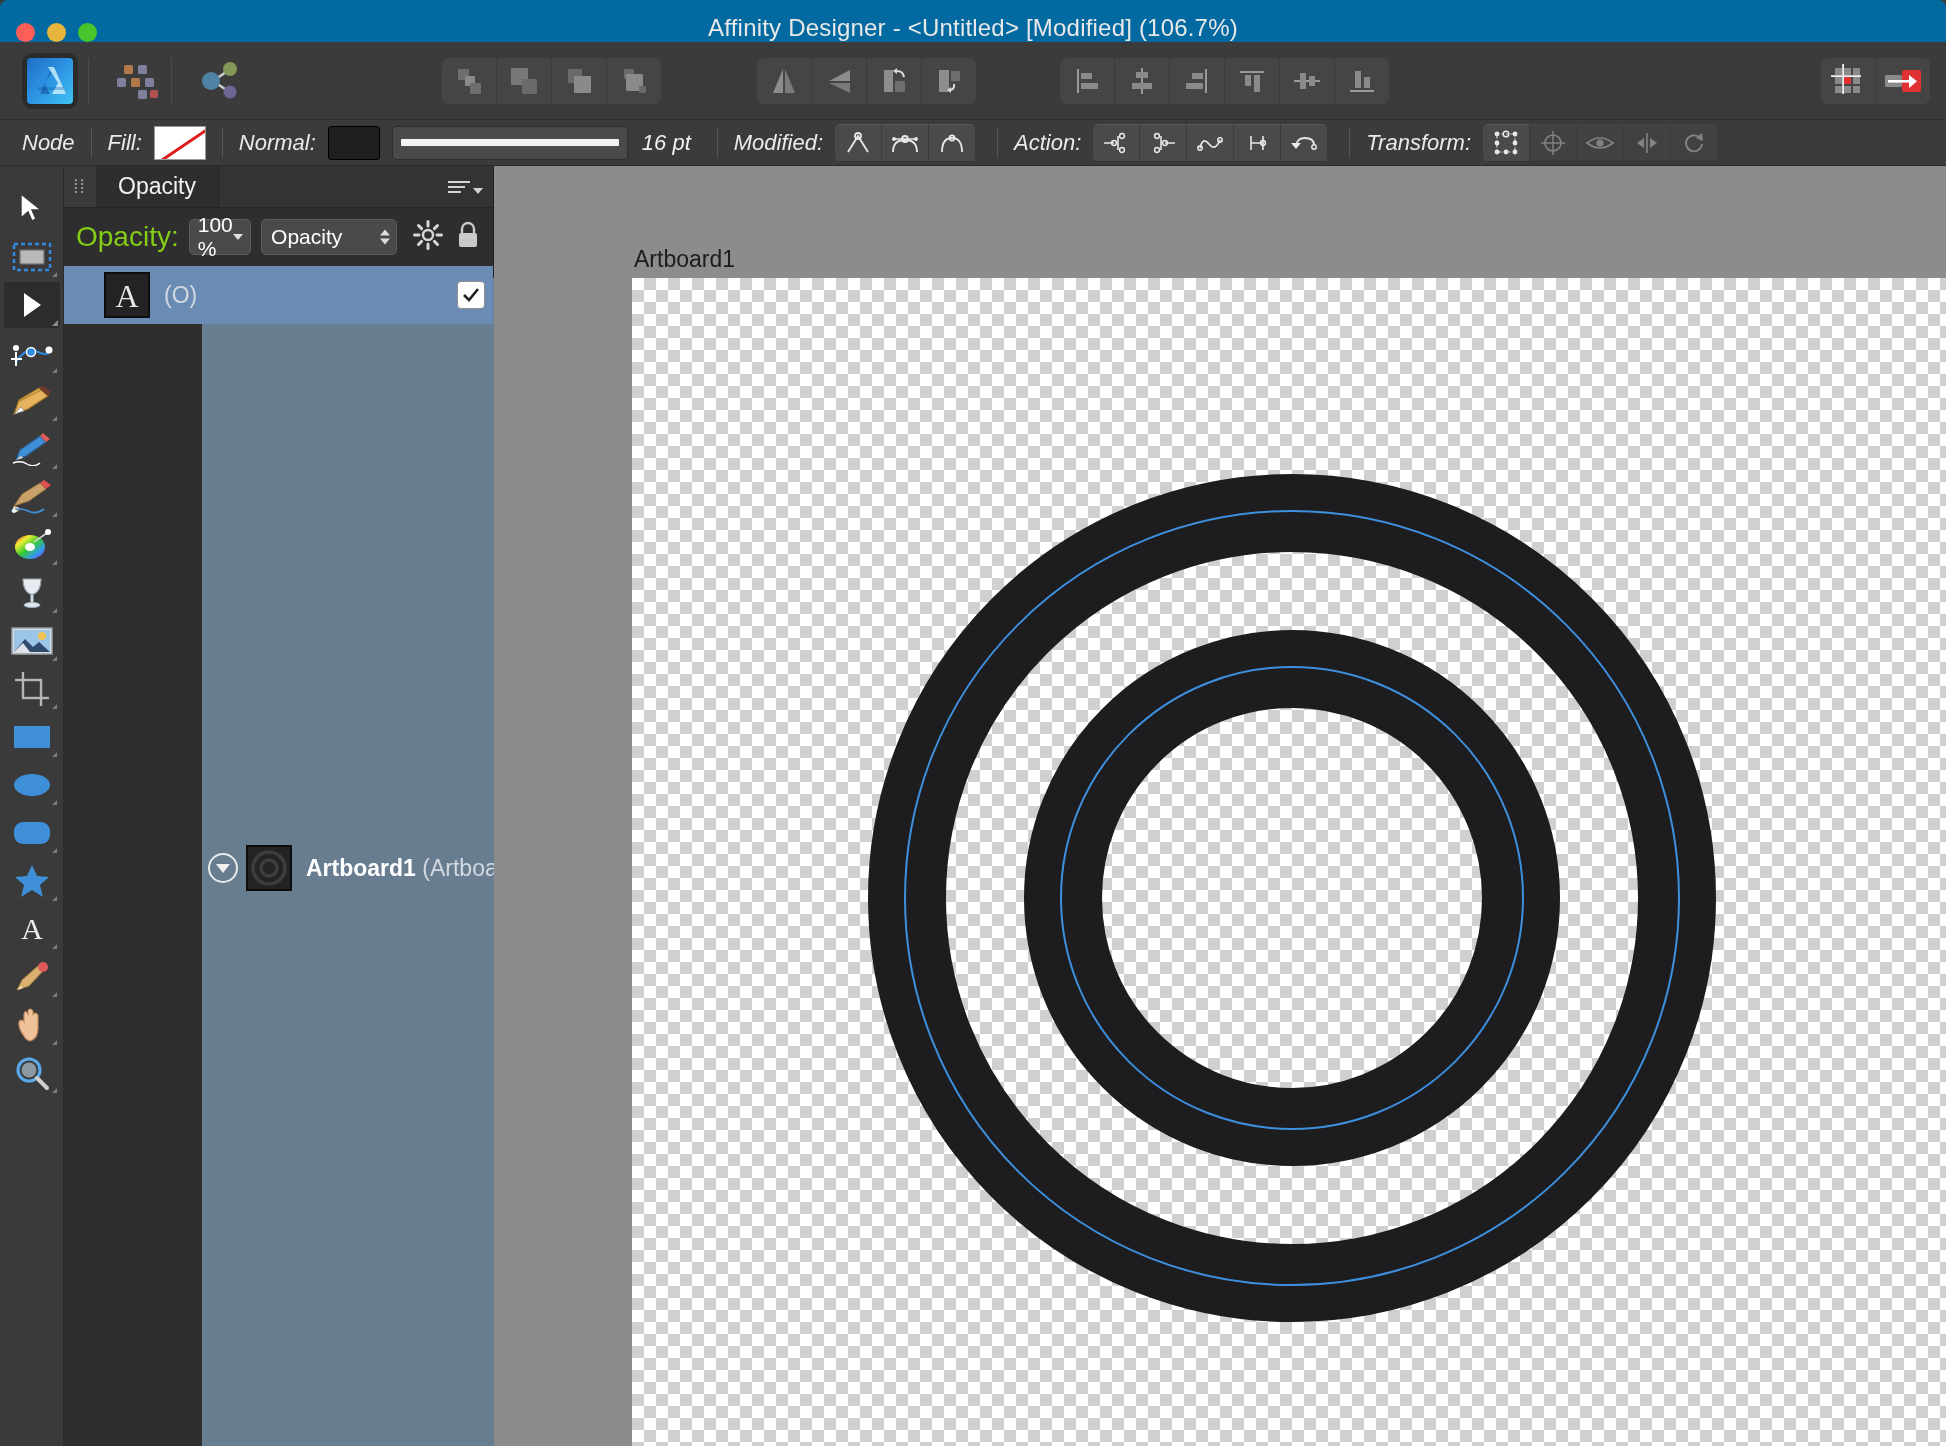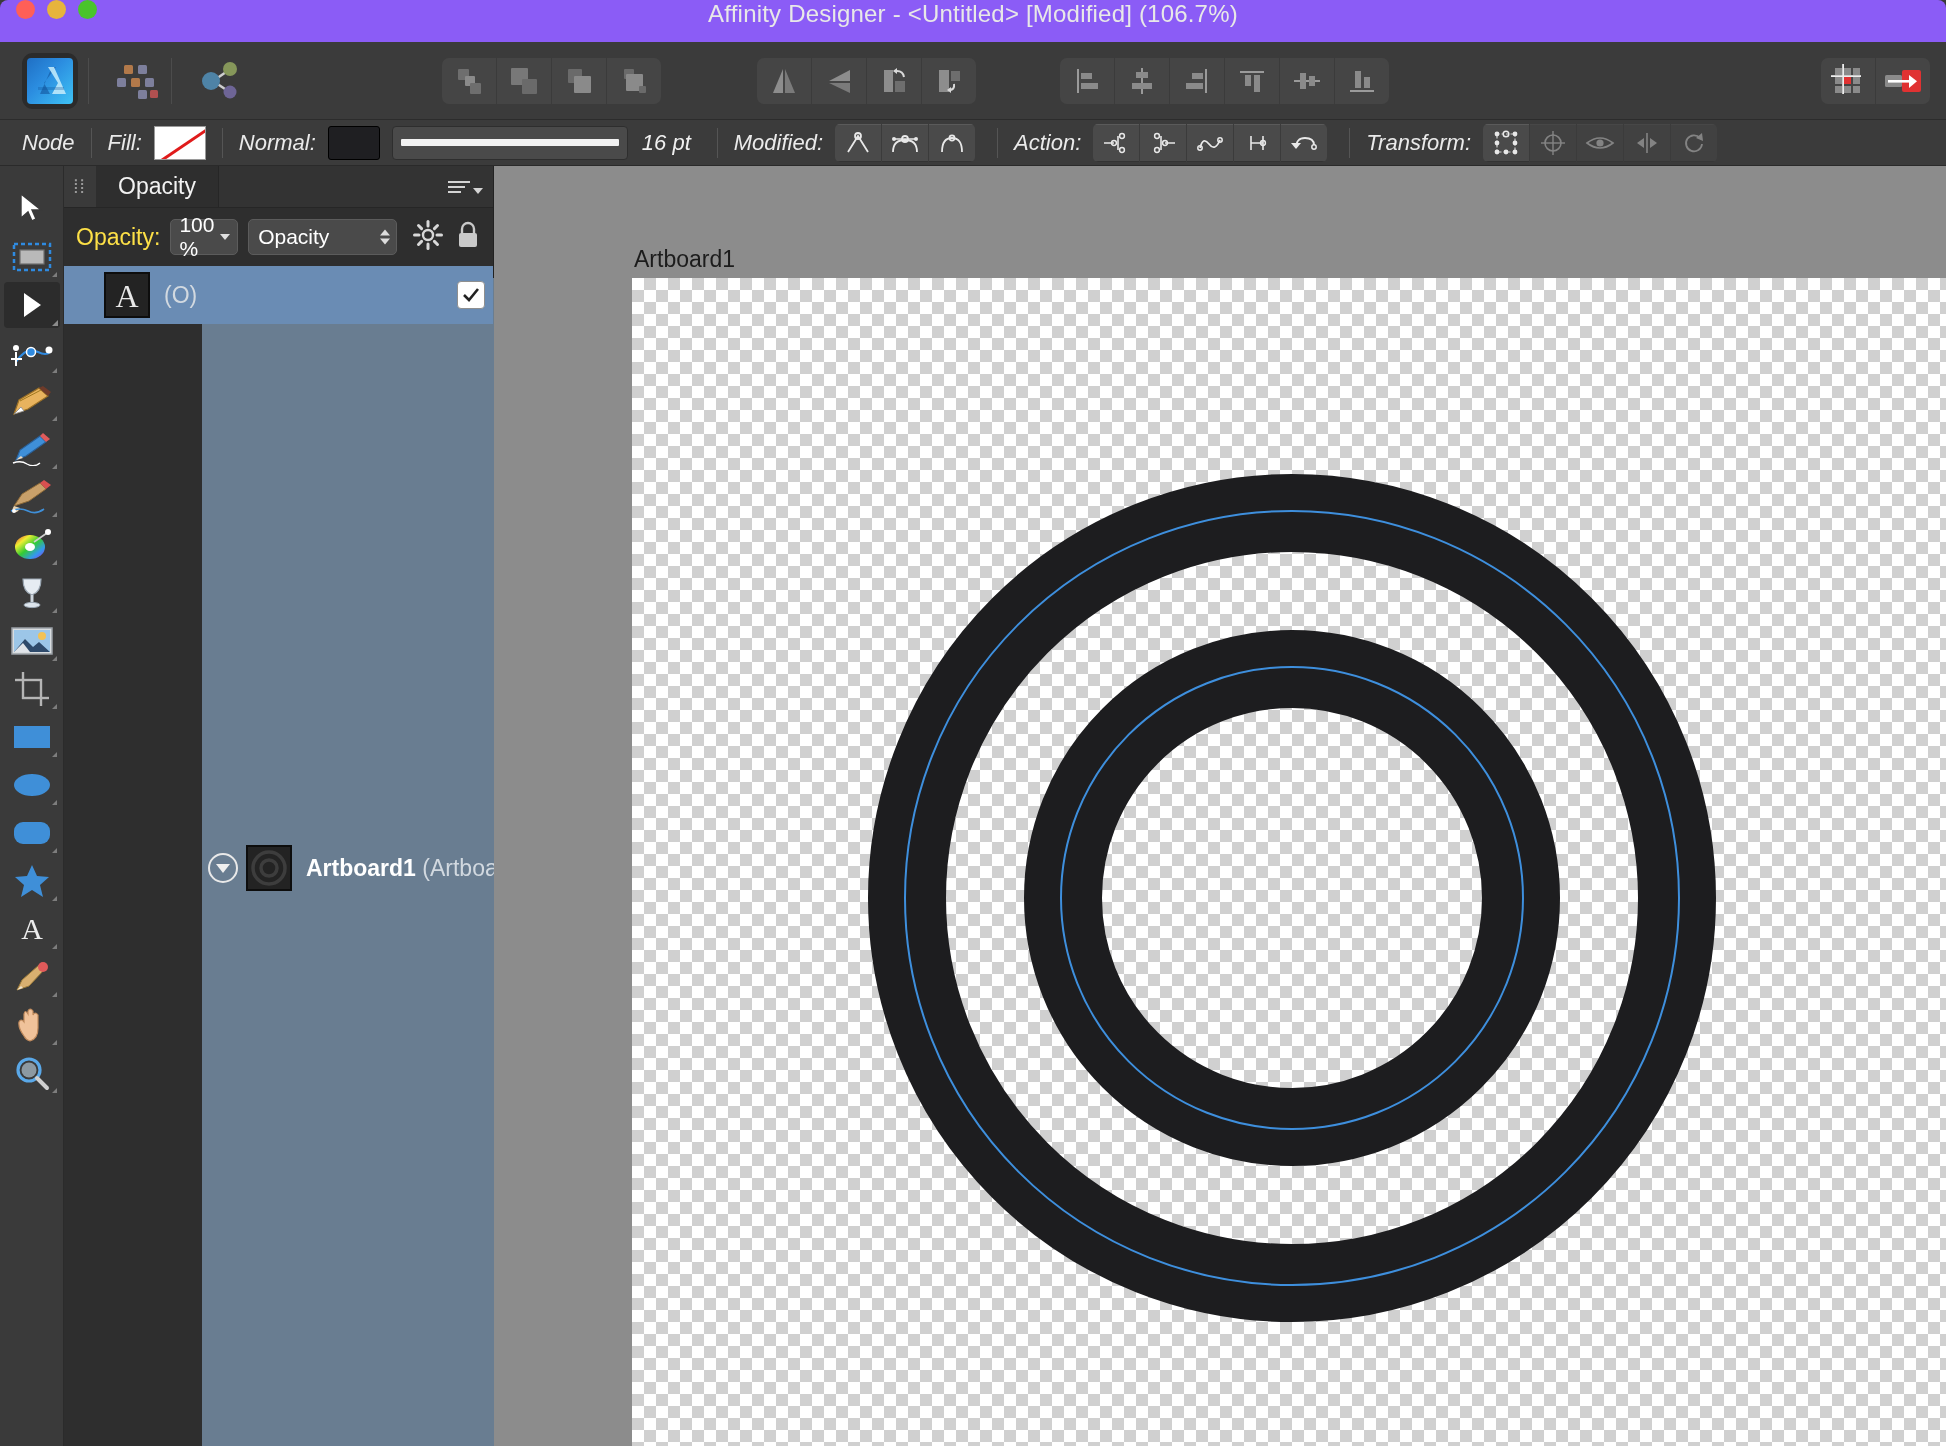--- a/index.html
+++ b/index.html
@@ -16,9 +16,9 @@
   
   .titlebar {
     position: absolute; top: 0; left: 0; width: 1946px; height: 42px;
-    background: #8b5cf6;
+    background: #0369a1;
     border-top-left-radius: 8px; border-top-right-radius: 8px;
-    display: flex; align-items: flex-start;
+    display: flex; align-items: flex-end;
   }
   .traffic { display: flex; gap: 12px; padding-left: 16px; align-items: center; }
   .light { width: 19px; height: 19px; border-radius: 50%; display: block; }

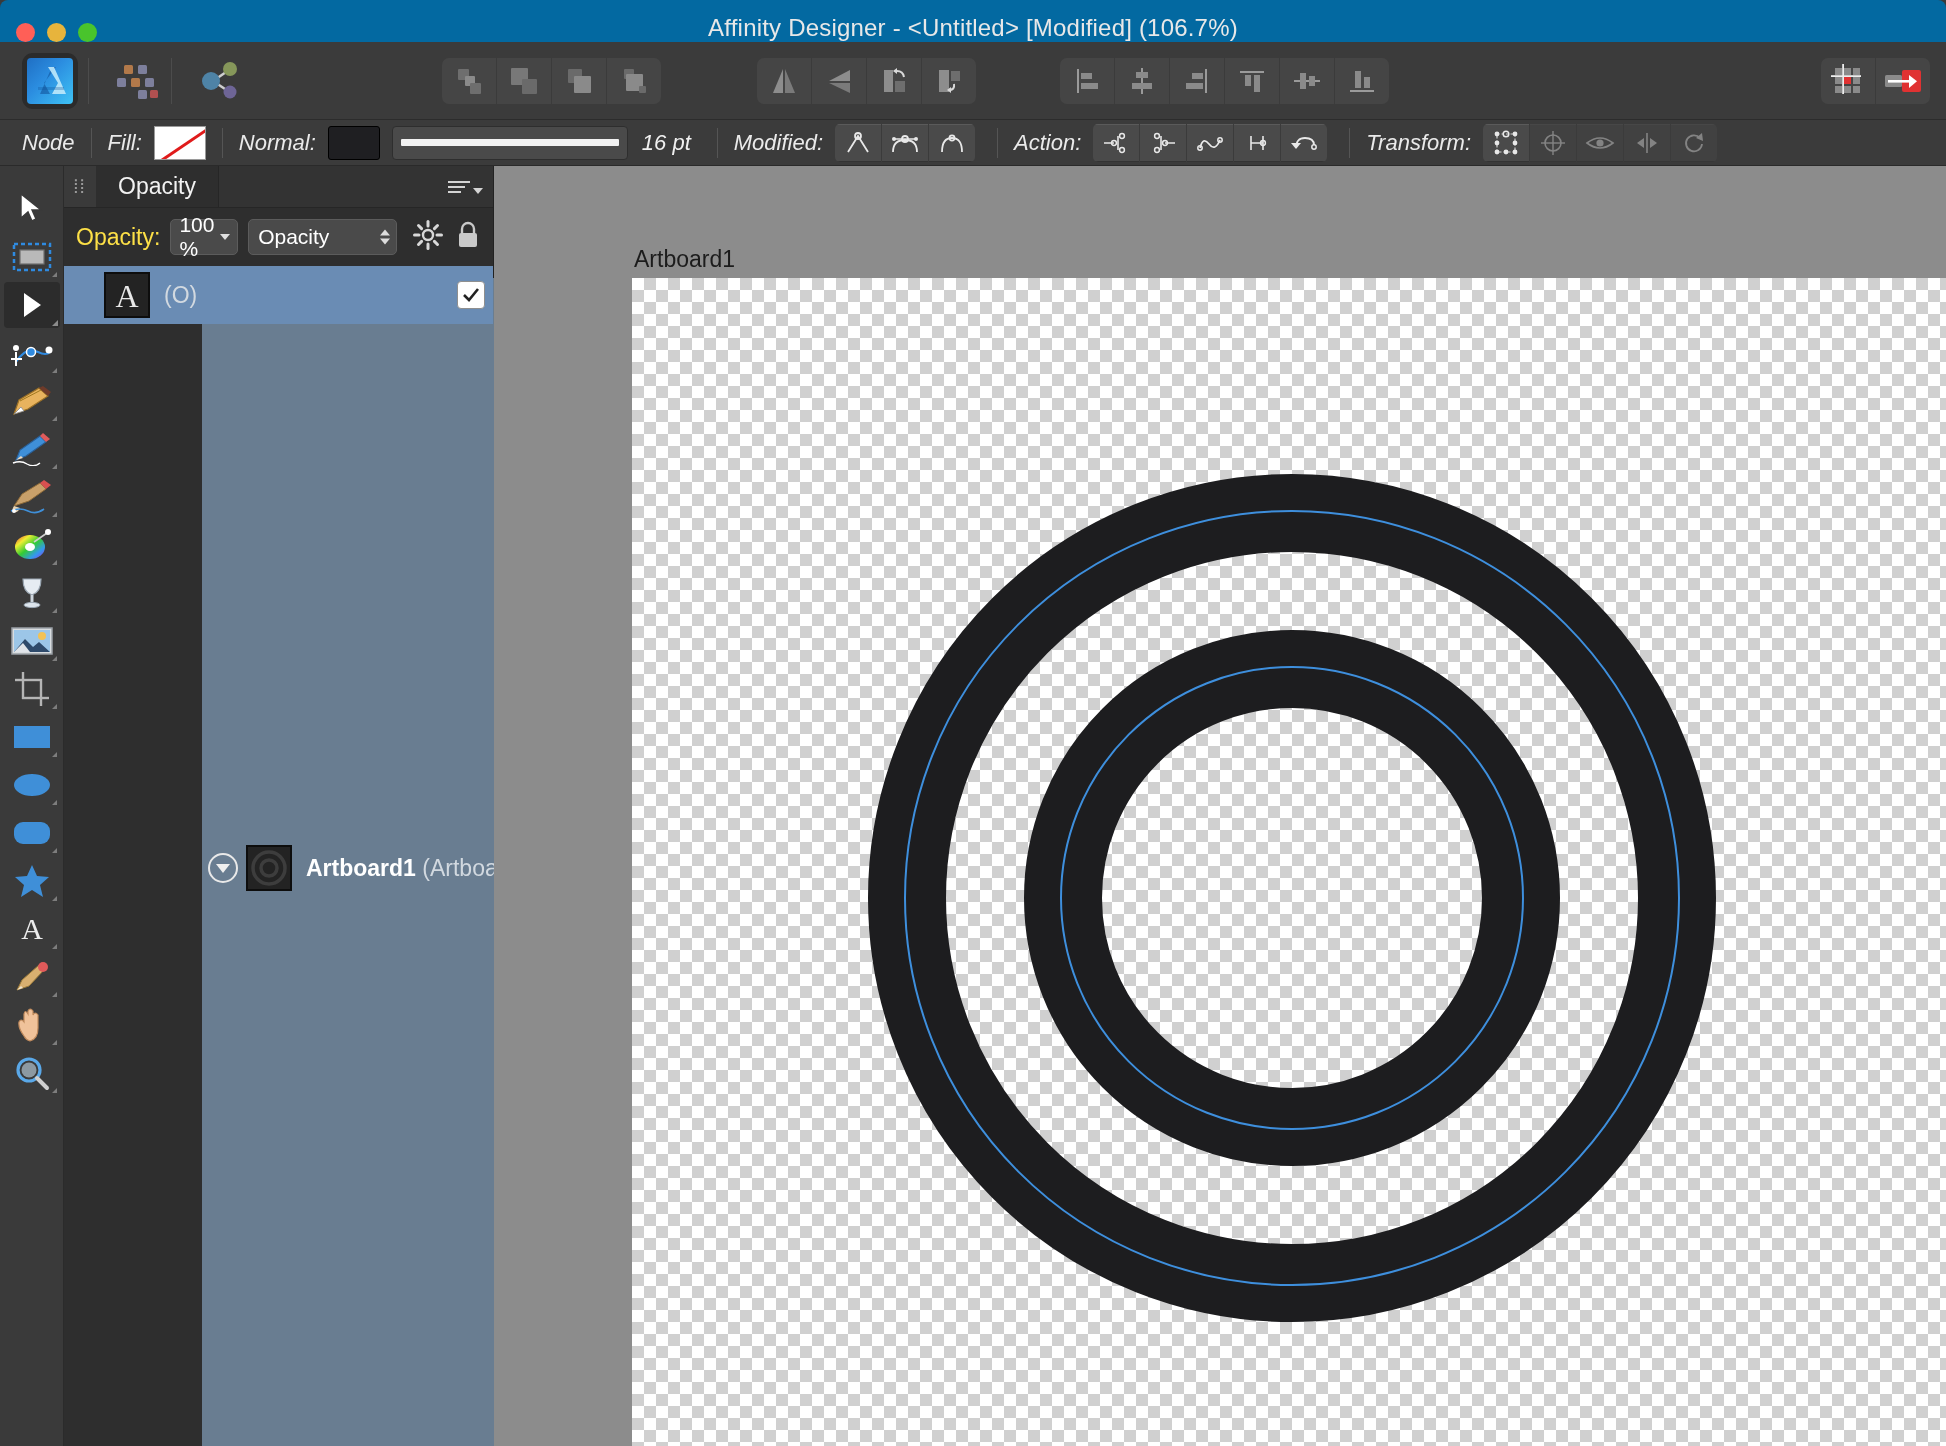--- a/index.html
+++ b/index.html
@@ -150,7 +150,7 @@
     height: 58px; display: flex; align-items: center; padding: 0 12px; gap: 10px;
     background: #2e2e2e;
   }
-  .opacity-label { color: #fde047; font-size: 23px; }
+  .opacity-label { color: #84cc16; font-size: 28px; }
   .opacity-field {
     width: 80px; height: 36px; background: #4a4a4a; border: 1px solid #5c5c5c;
     border-radius: 5px; color: #fff; font-size: 21px;

